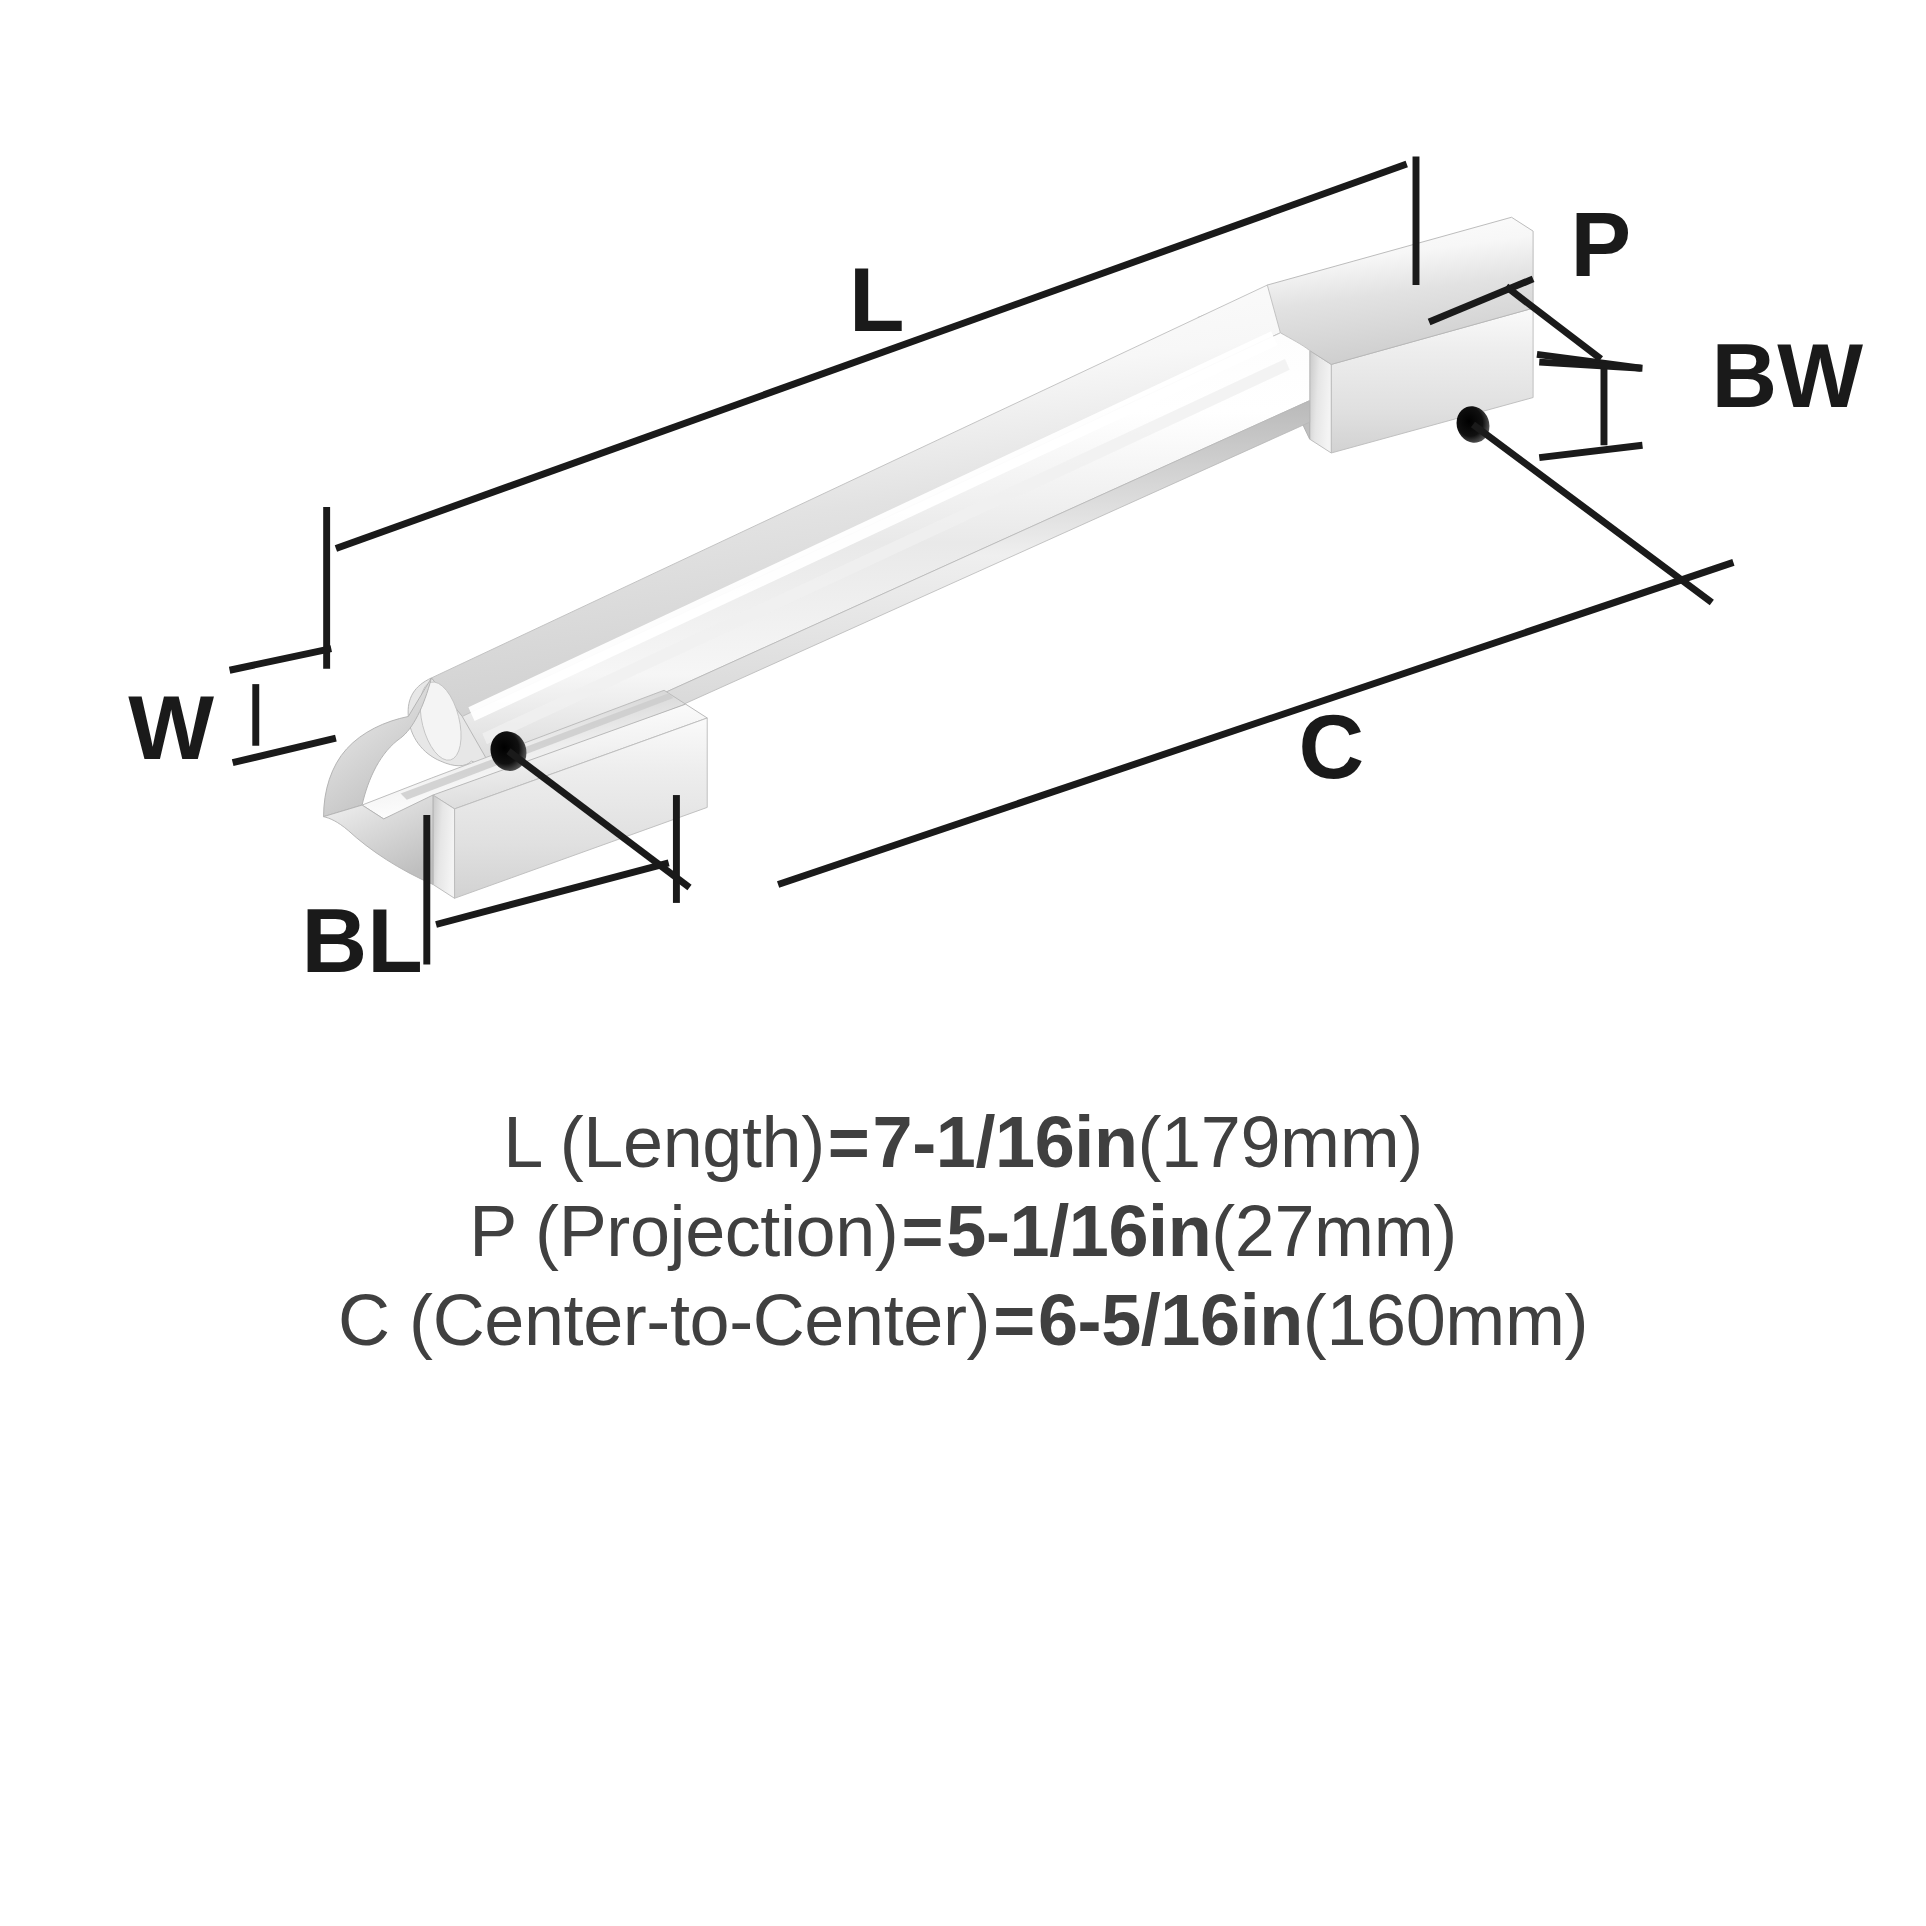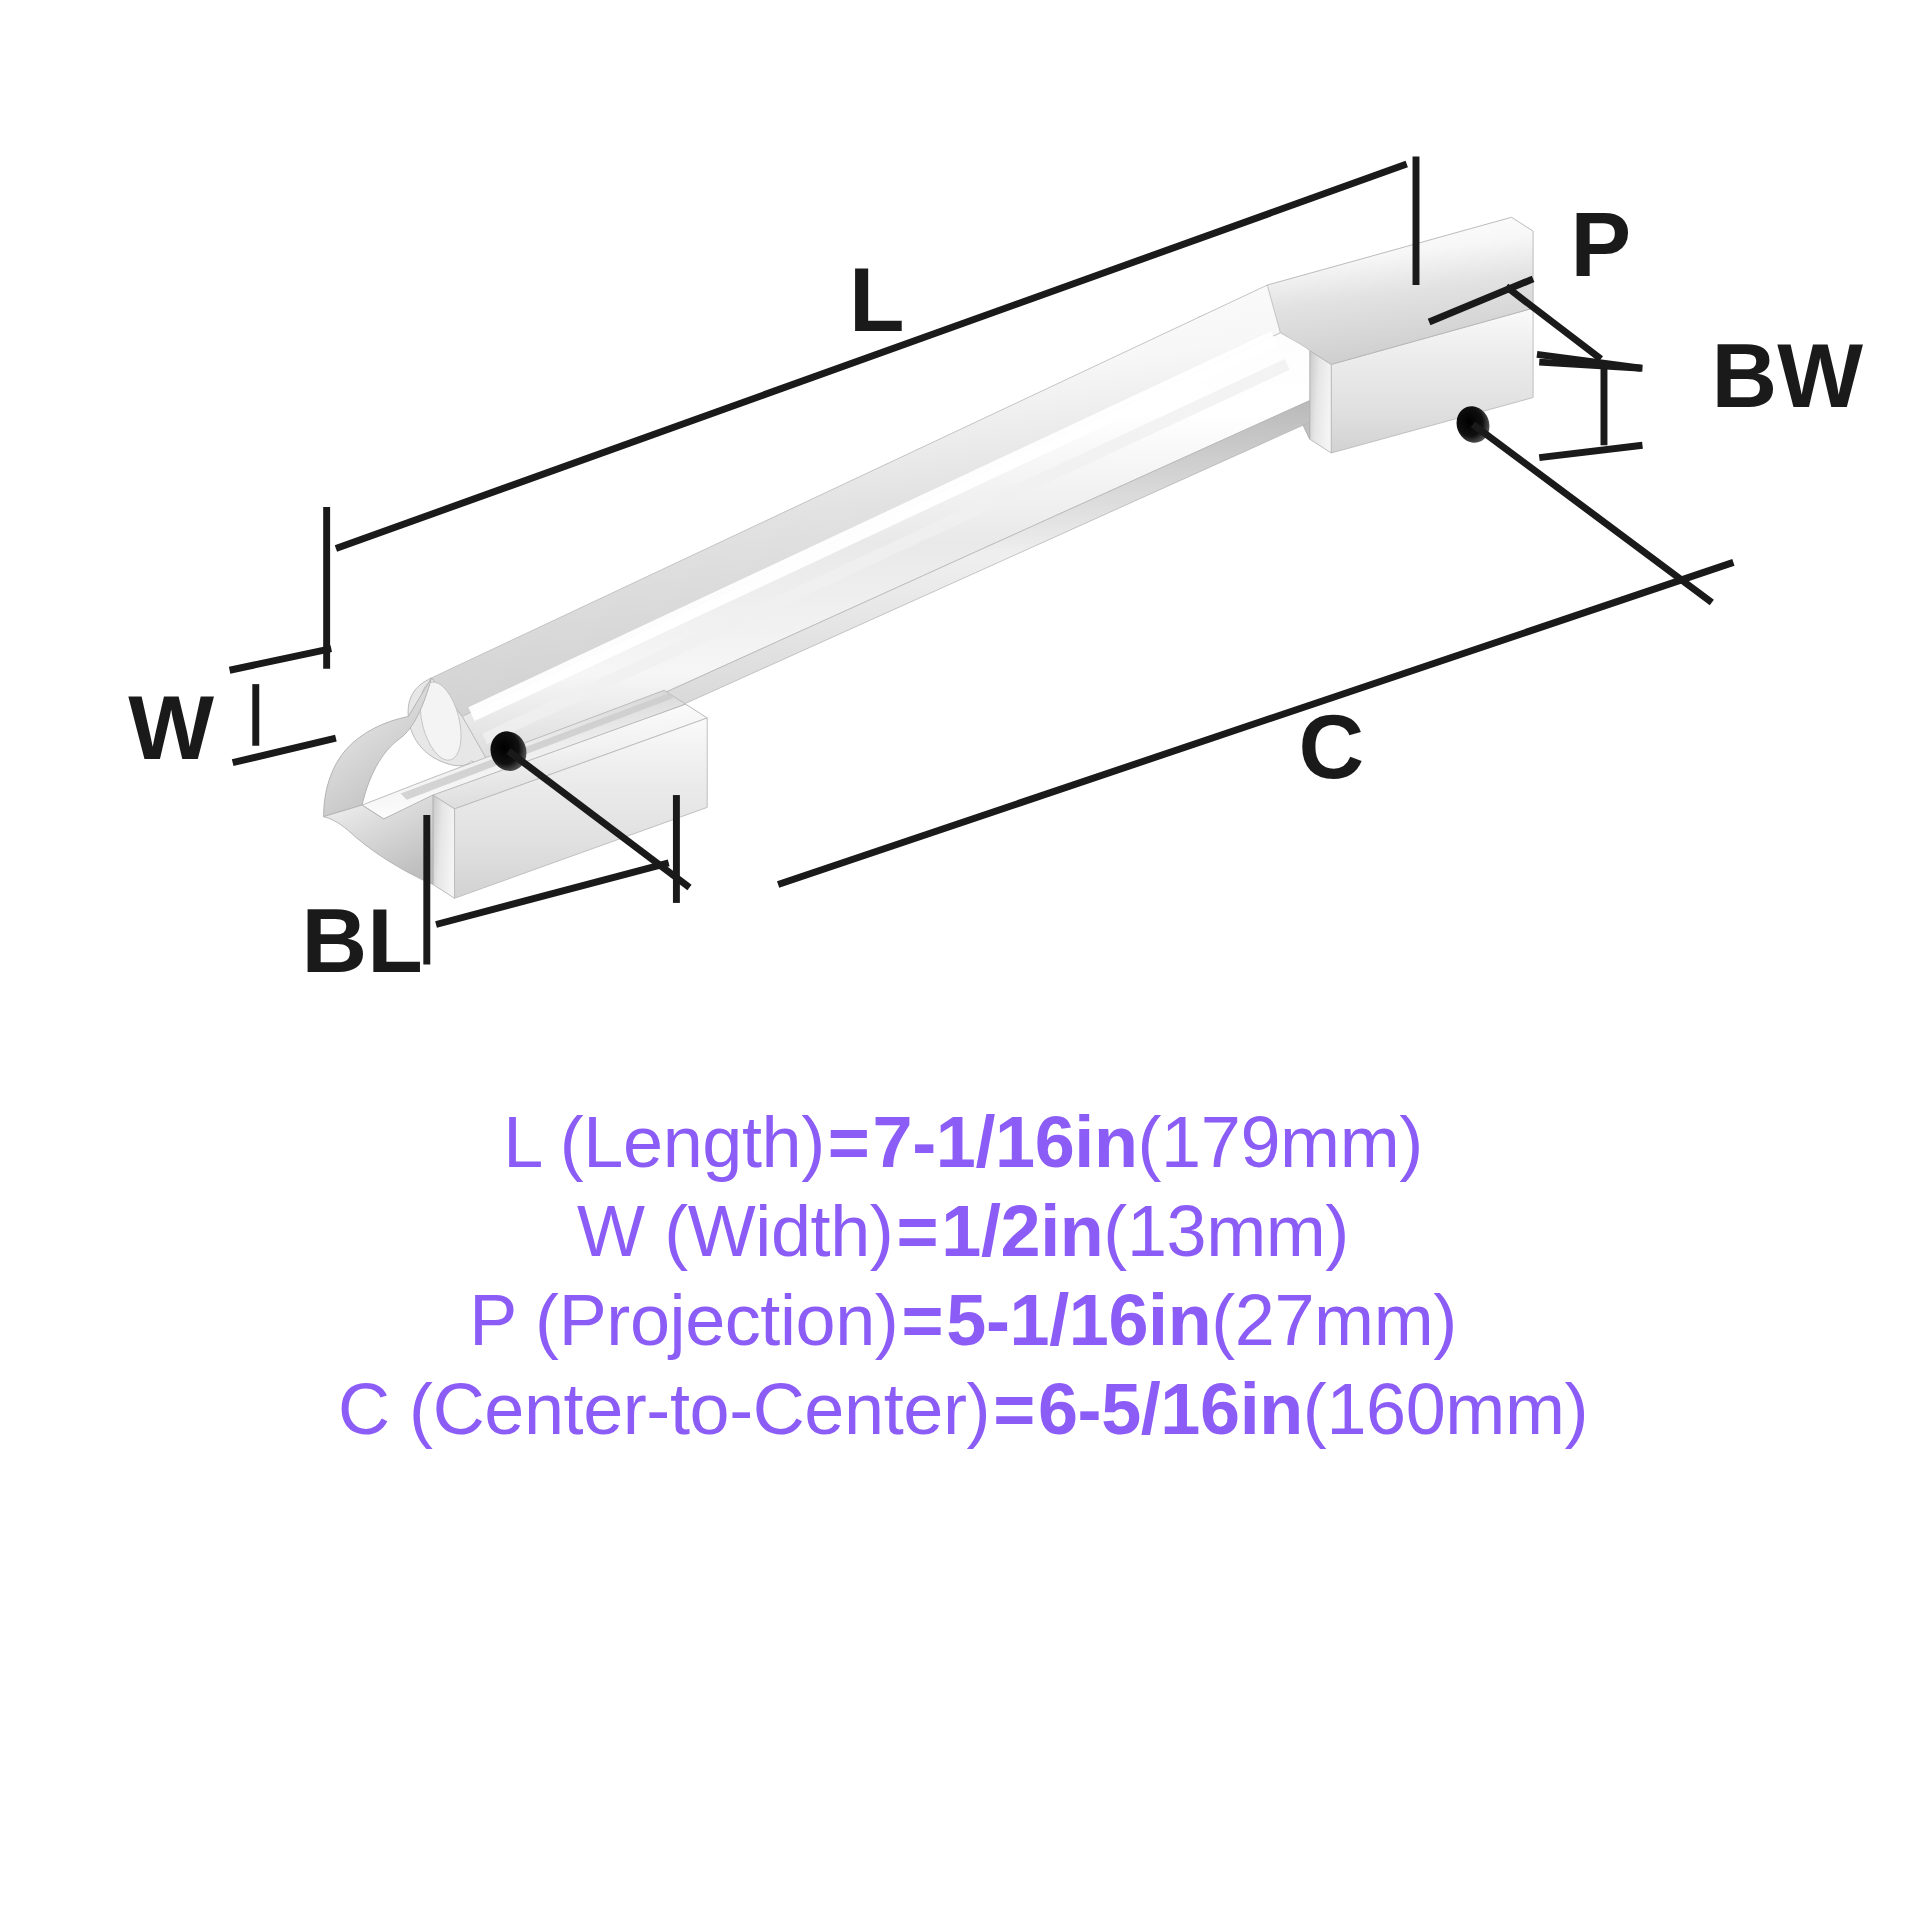--- a/index.html
+++ b/index.html
@@ -32,7 +32,7 @@
   .spec-row {
     font-size: 72px;
     line-height: 89px;
-    color: #8b5cf6;
+    color: #404040;
     white-space: nowrap;
     letter-spacing: -0.4px;
   }

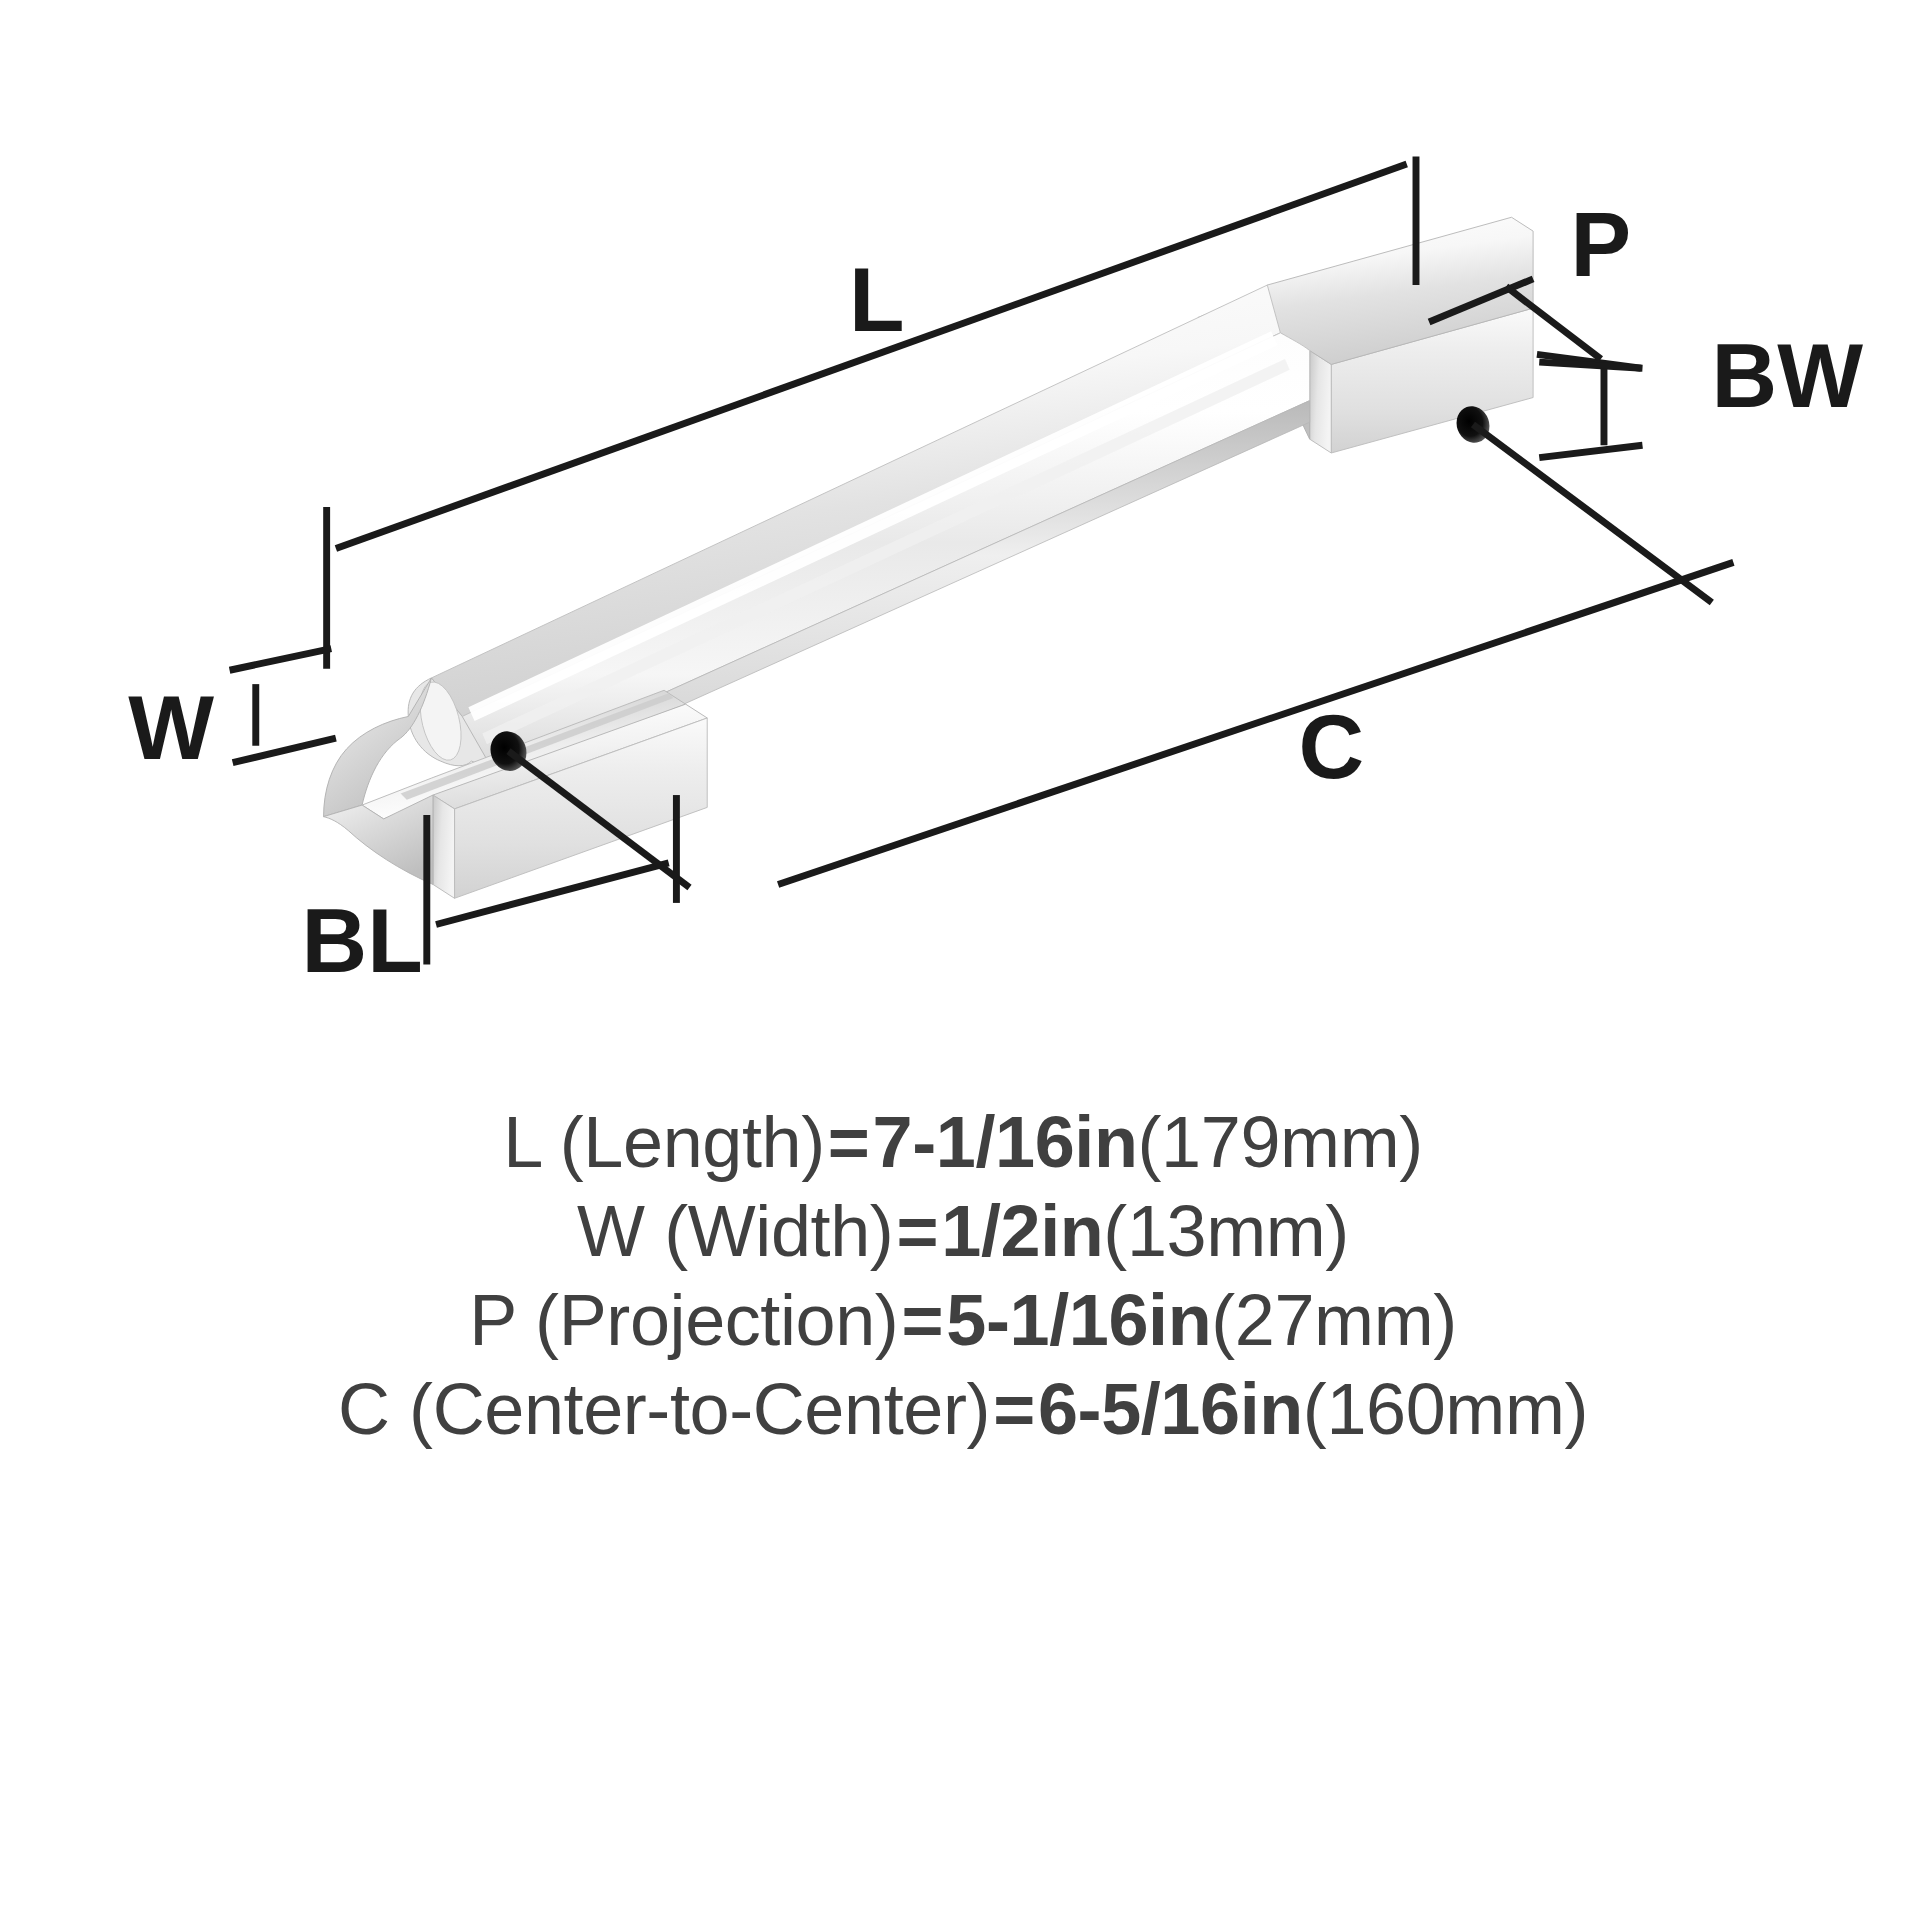--- a/index.html
+++ b/index.html
@@ -255,9 +255,6 @@
       <span class="spec-label">L (Length)</span><span class="spec-eq">=</span><span class="spec-value">7-1/16in</span><span class="spec-metric">(179mm)</span>
     </div>
 
-    <div class="spec-row">
-      <span class="spec-label">W (Width)</span><span class="spec-eq">=</span><span class="spec-value">1/2in</span><span class="spec-metric">(13mm)</span>
-    </div>
 
     <div class="spec-row">
       <span class="spec-label">P (Projection)</span><span class="spec-eq">=</span><span class="spec-value">5-1/16in</span><span class="spec-metric">(27mm)</span>

